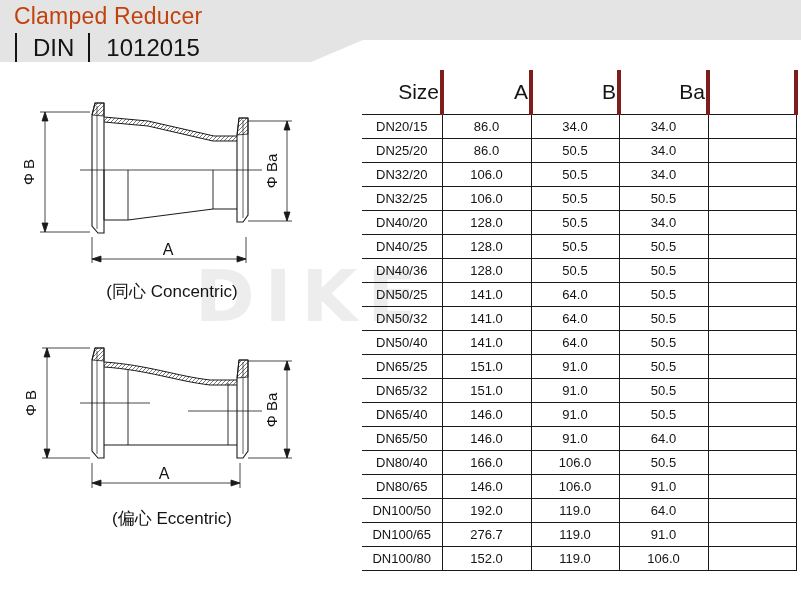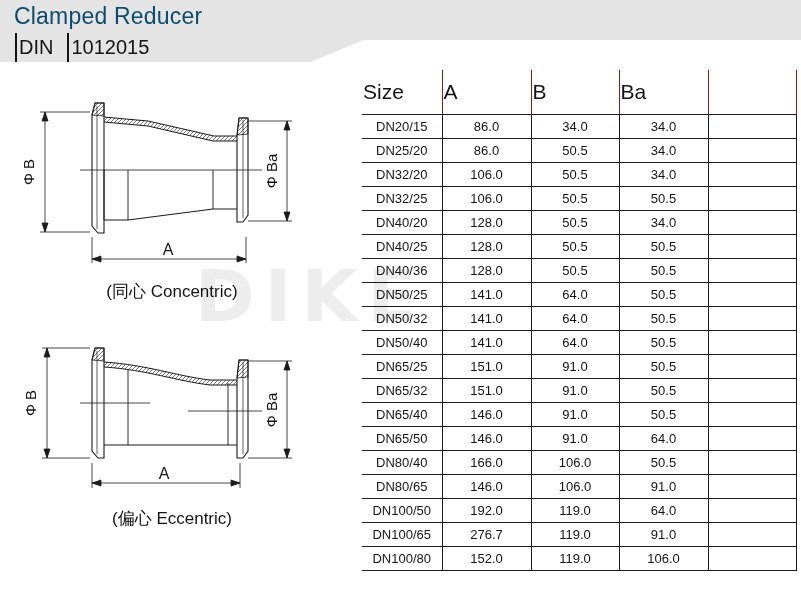--- a/index.html
+++ b/index.html
@@ -10,7 +10,7 @@
   .band{position:absolute;left:0;top:0;width:801px;height:40px;background:#e4e4e4;}
   .band-ext{position:absolute;left:0;top:40px;width:363px;height:22px;background:#e4e4e4;
     clip-path:polygon(0 0,100% 0,calc(100% - 52px) 100%,0 100%);}
-  .title{position:absolute;left:14px;top:3px;font-size:23px;letter-spacing:.2px;color:#0c4a6e;z-index:2;}
+  .title{position:absolute;left:14px;top:3px;font-size:23px;letter-spacing:.2px;color:#c2410c;z-index:2;}
   .subline{position:absolute;left:15px;top:33px;display:flex;z-index:2;}
   .sub-item{border-left:2px solid #141414;padding-left:2px;padding-right:14px;
     font-size:20px;line-height:29px;height:29px;color:#141414;text-align:center;}

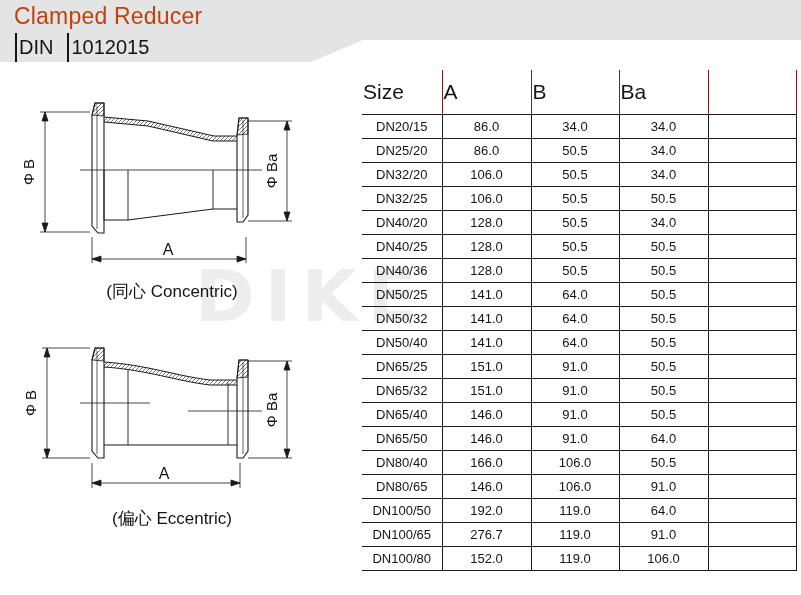--- a/index.html
+++ b/index.html
@@ -12,8 +12,8 @@
     clip-path:polygon(0 0,100% 0,calc(100% - 52px) 100%,0 100%);}
   .title{position:absolute;left:14px;top:3px;font-size:23px;letter-spacing:.2px;color:#c2410c;z-index:2;}
   .subline{position:absolute;left:15px;top:33px;display:flex;z-index:2;}
-  .sub-item{border-left:2px solid #141414;padding-left:2px;padding-right:14px;
-    font-size:20px;line-height:29px;height:29px;color:#141414;text-align:center;}
+  .sub-item{border-left:2px solid #141414;padding-left:16px;padding-right:14px;
+    font-size:24px;line-height:29px;height:29px;color:#141414;text-align:center;}
   .watermark{position:absolute;left:195px;top:248px;width:420px;height:100px;z-index:0;
     font-family:"DejaVu Sans",sans-serif;font-weight:bold;font-size:72px;line-height:96px;
     color:#ededed;letter-spacing:10px;user-select:none;}

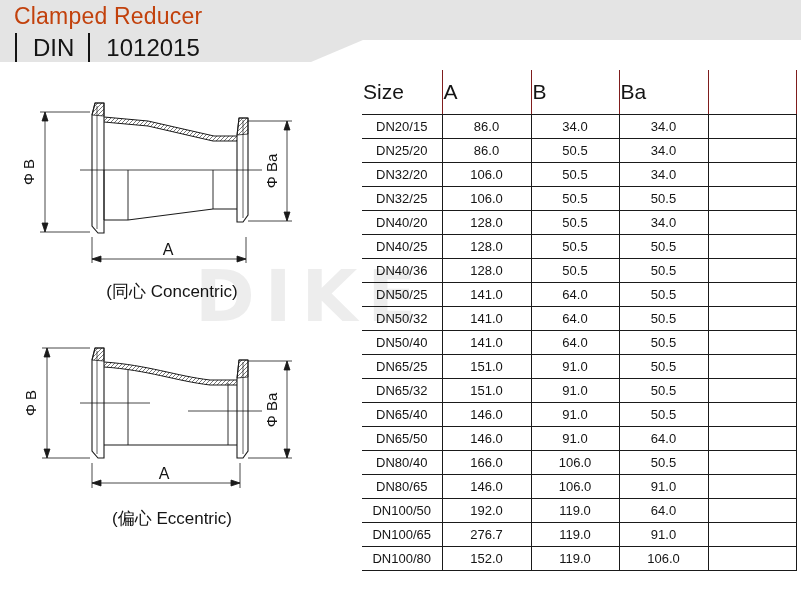--- a/index.html
+++ b/index.html
@@ -22,8 +22,8 @@
   #dwg-ecc{left:0;top:330px;}
   .spec-table{position:absolute;left:362px;top:70px;z-index:1;}
   table{border-collapse:collapse;table-layout:fixed;width:434px;background:transparent;}
-  th{height:42px;font-size:21px;font-weight:normal;text-align:left;vertical-align:middle;
-     border-right:1px solid #7f1d1d;border-bottom:1px solid #1a1a1a;color:#141414;}
+  th{height:42px;font-size:21px;font-weight:normal;text-align:right;vertical-align:middle;
+     border-right:4px solid #7f1d1d;border-bottom:1px solid #1a1a1a;color:#141414;}
   td{height:23px;font-size:13px;text-align:center;vertical-align:middle;padding:0;
      border-right:1px solid #1a1a1a;border-bottom:1px solid #1a1a1a;color:#141414;}
   svg text{font-family:"Liberation Sans",sans-serif;fill:#141414;}

